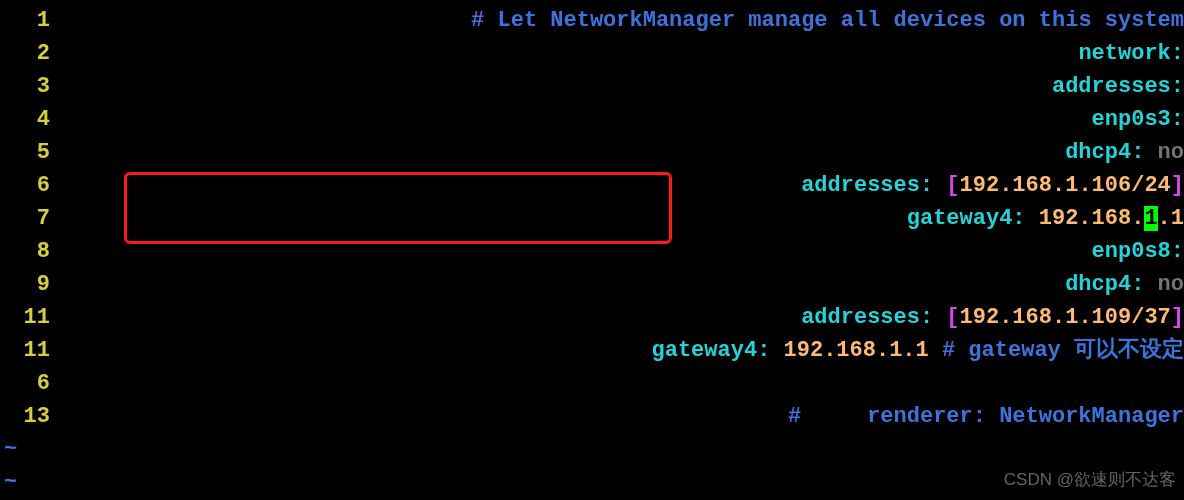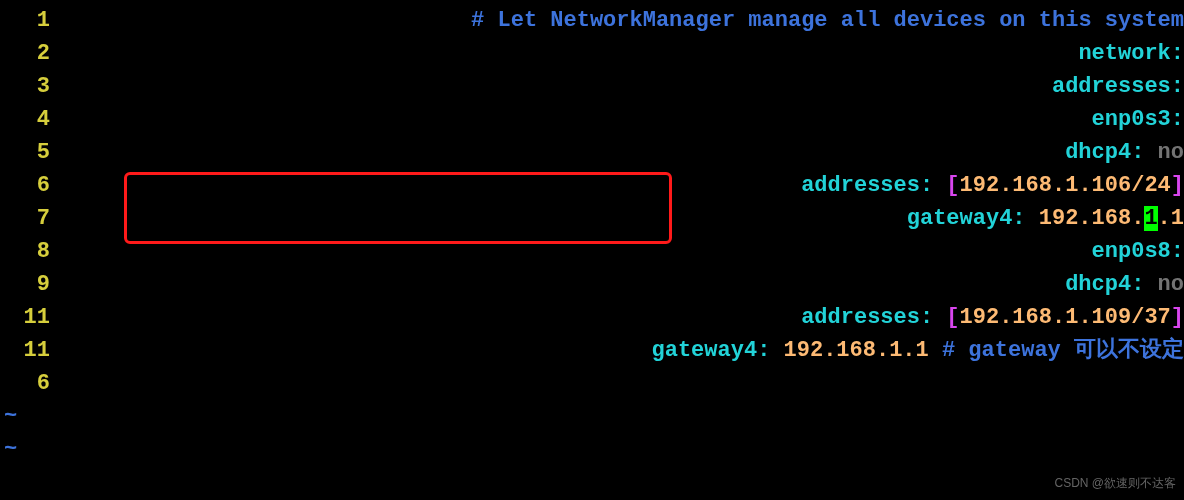--- a/index.html
+++ b/index.html
@@ -139,6 +139,10 @@
     <span class="content"><span>     </span></span>
   </div>
 
+  <div class="line">
+    <span class="line-number">13</span>
+    <span class="content"><span class="comment">#     renderer: NetworkManager</span></span>
+  </div>
 
   <div class="line">
     <span class="tilde">~</span>

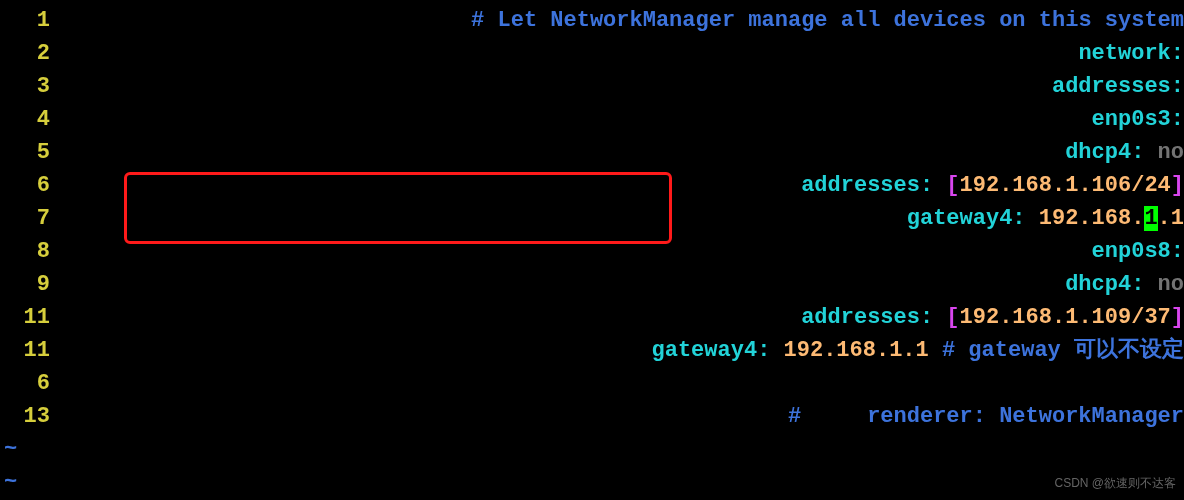--- a/index.html
+++ b/index.html
@@ -68,7 +68,7 @@
       bottom: 8px;
       right: 8px;
       color: #9a9a9a;
-      font-size: 12px;
+      font-size: 17px;
       font-weight: normal;
       font-family: sans-serif;
       opacity: 0.65;

